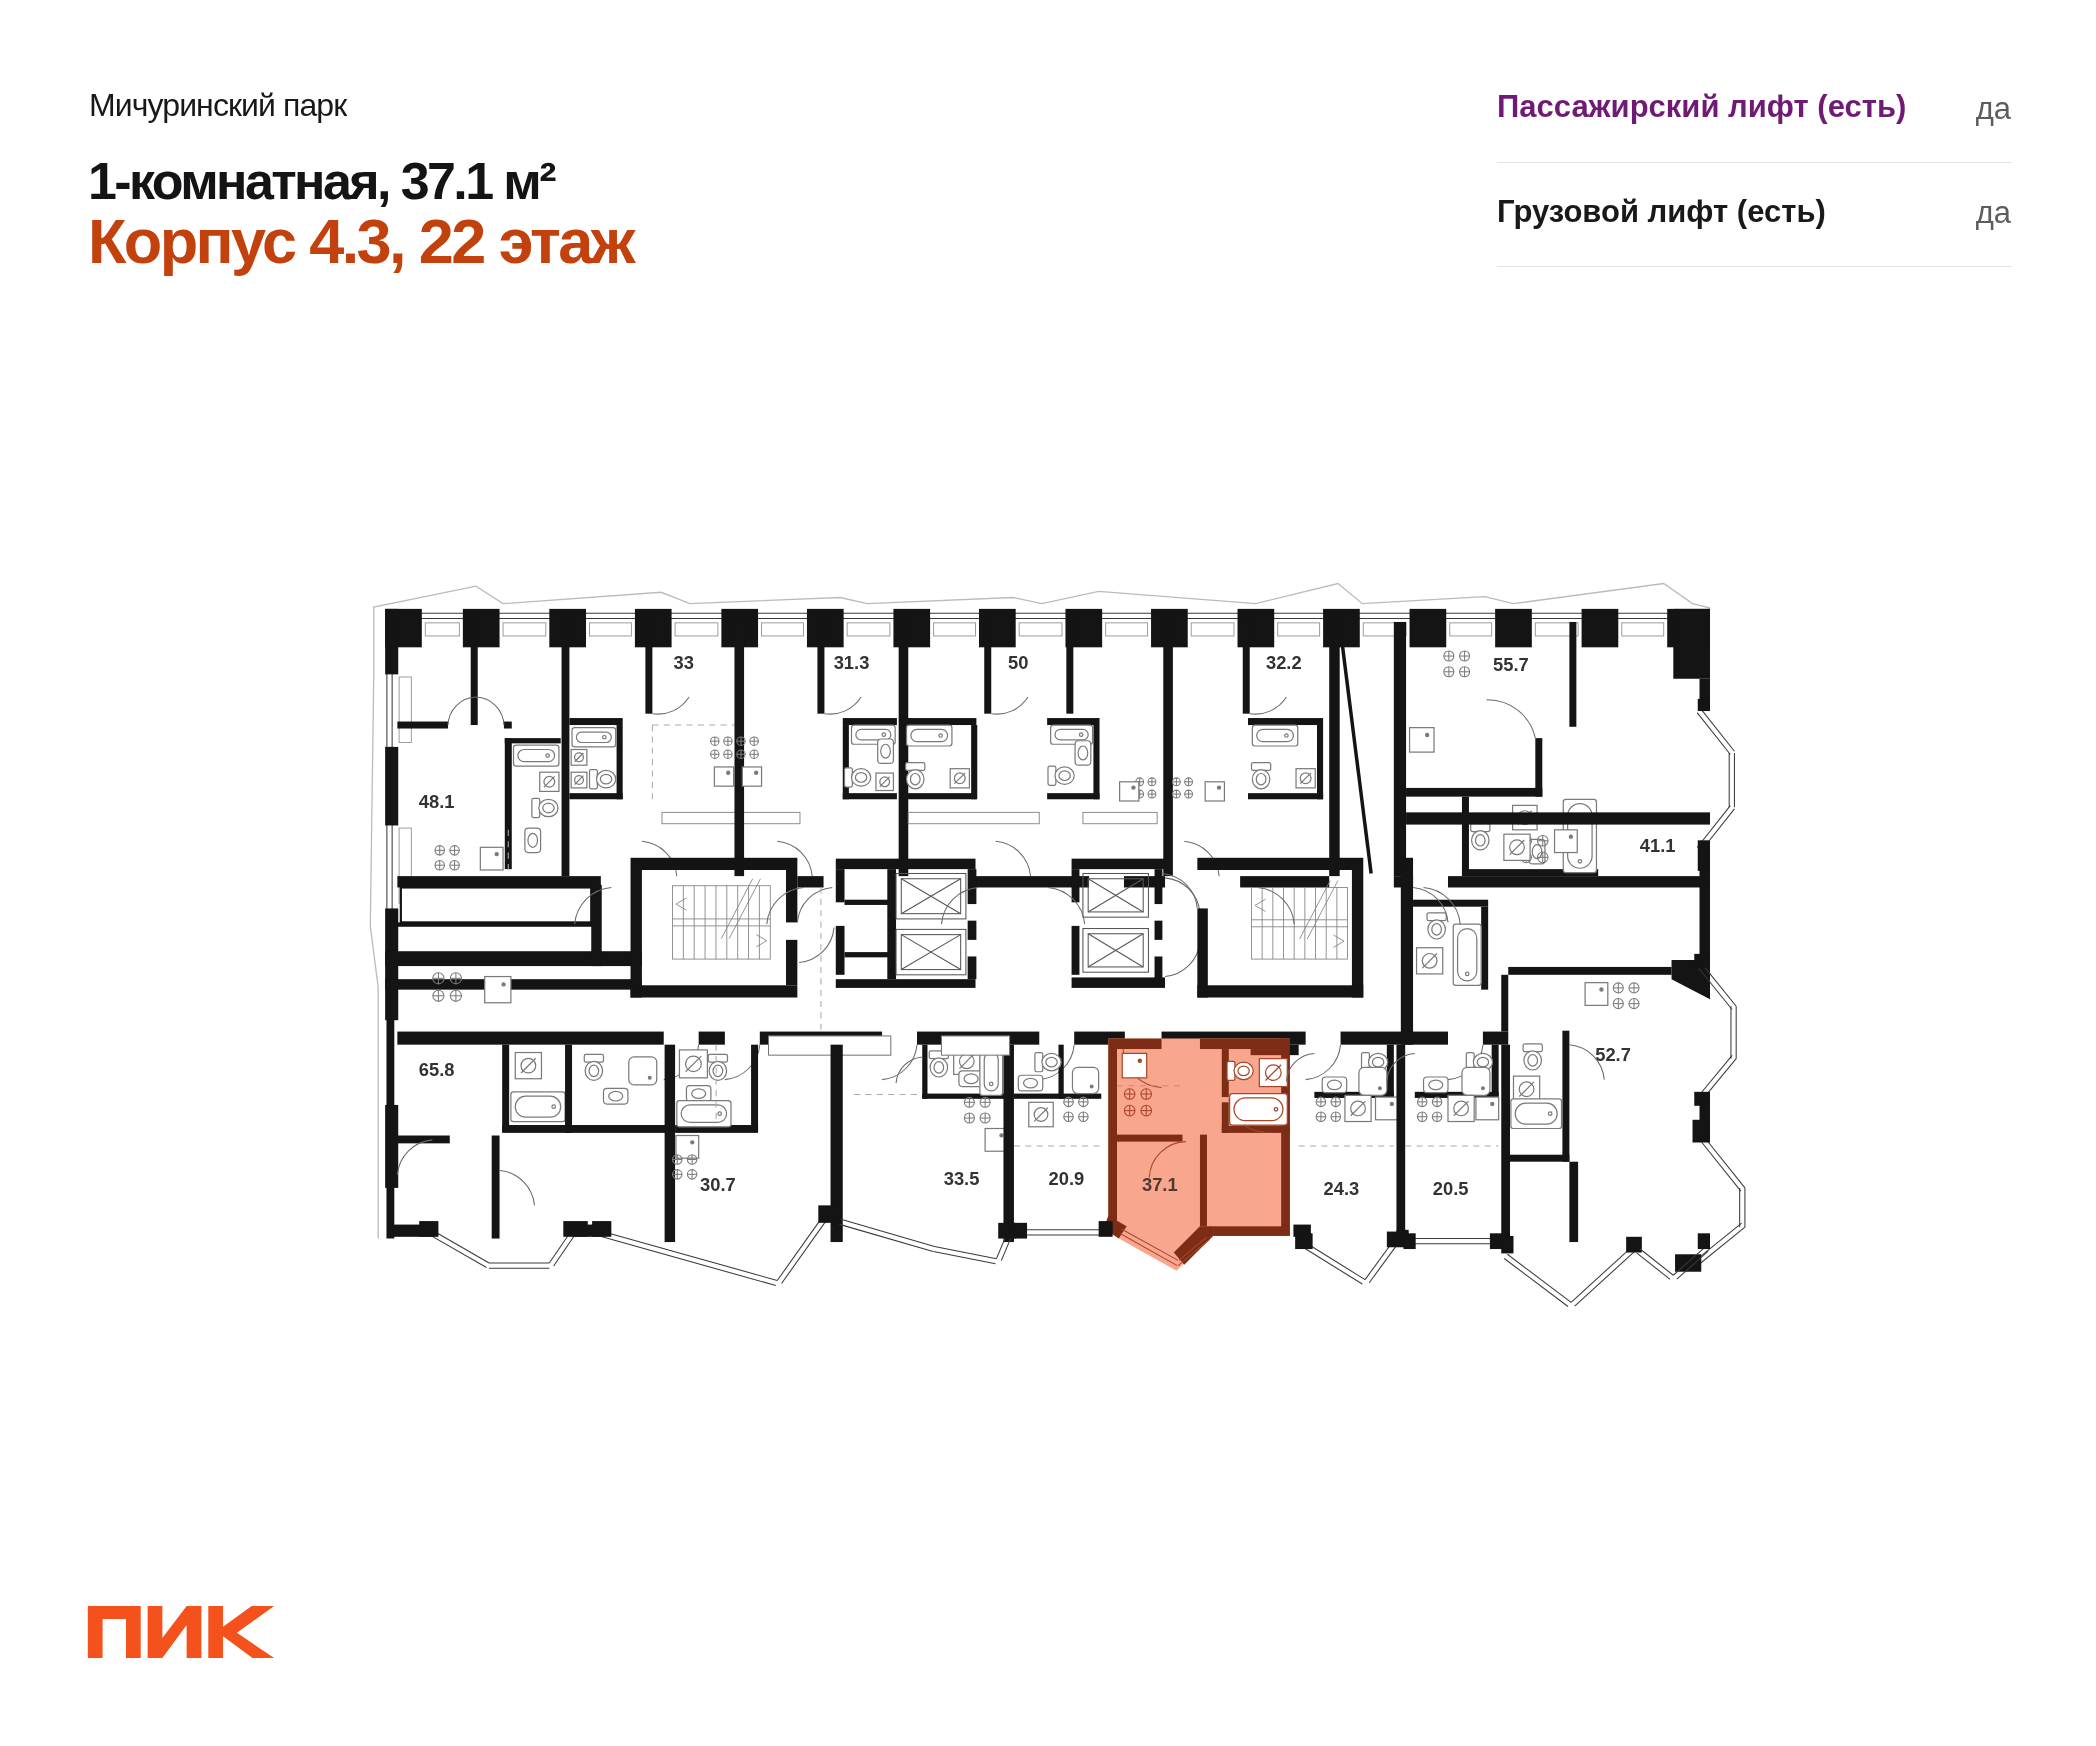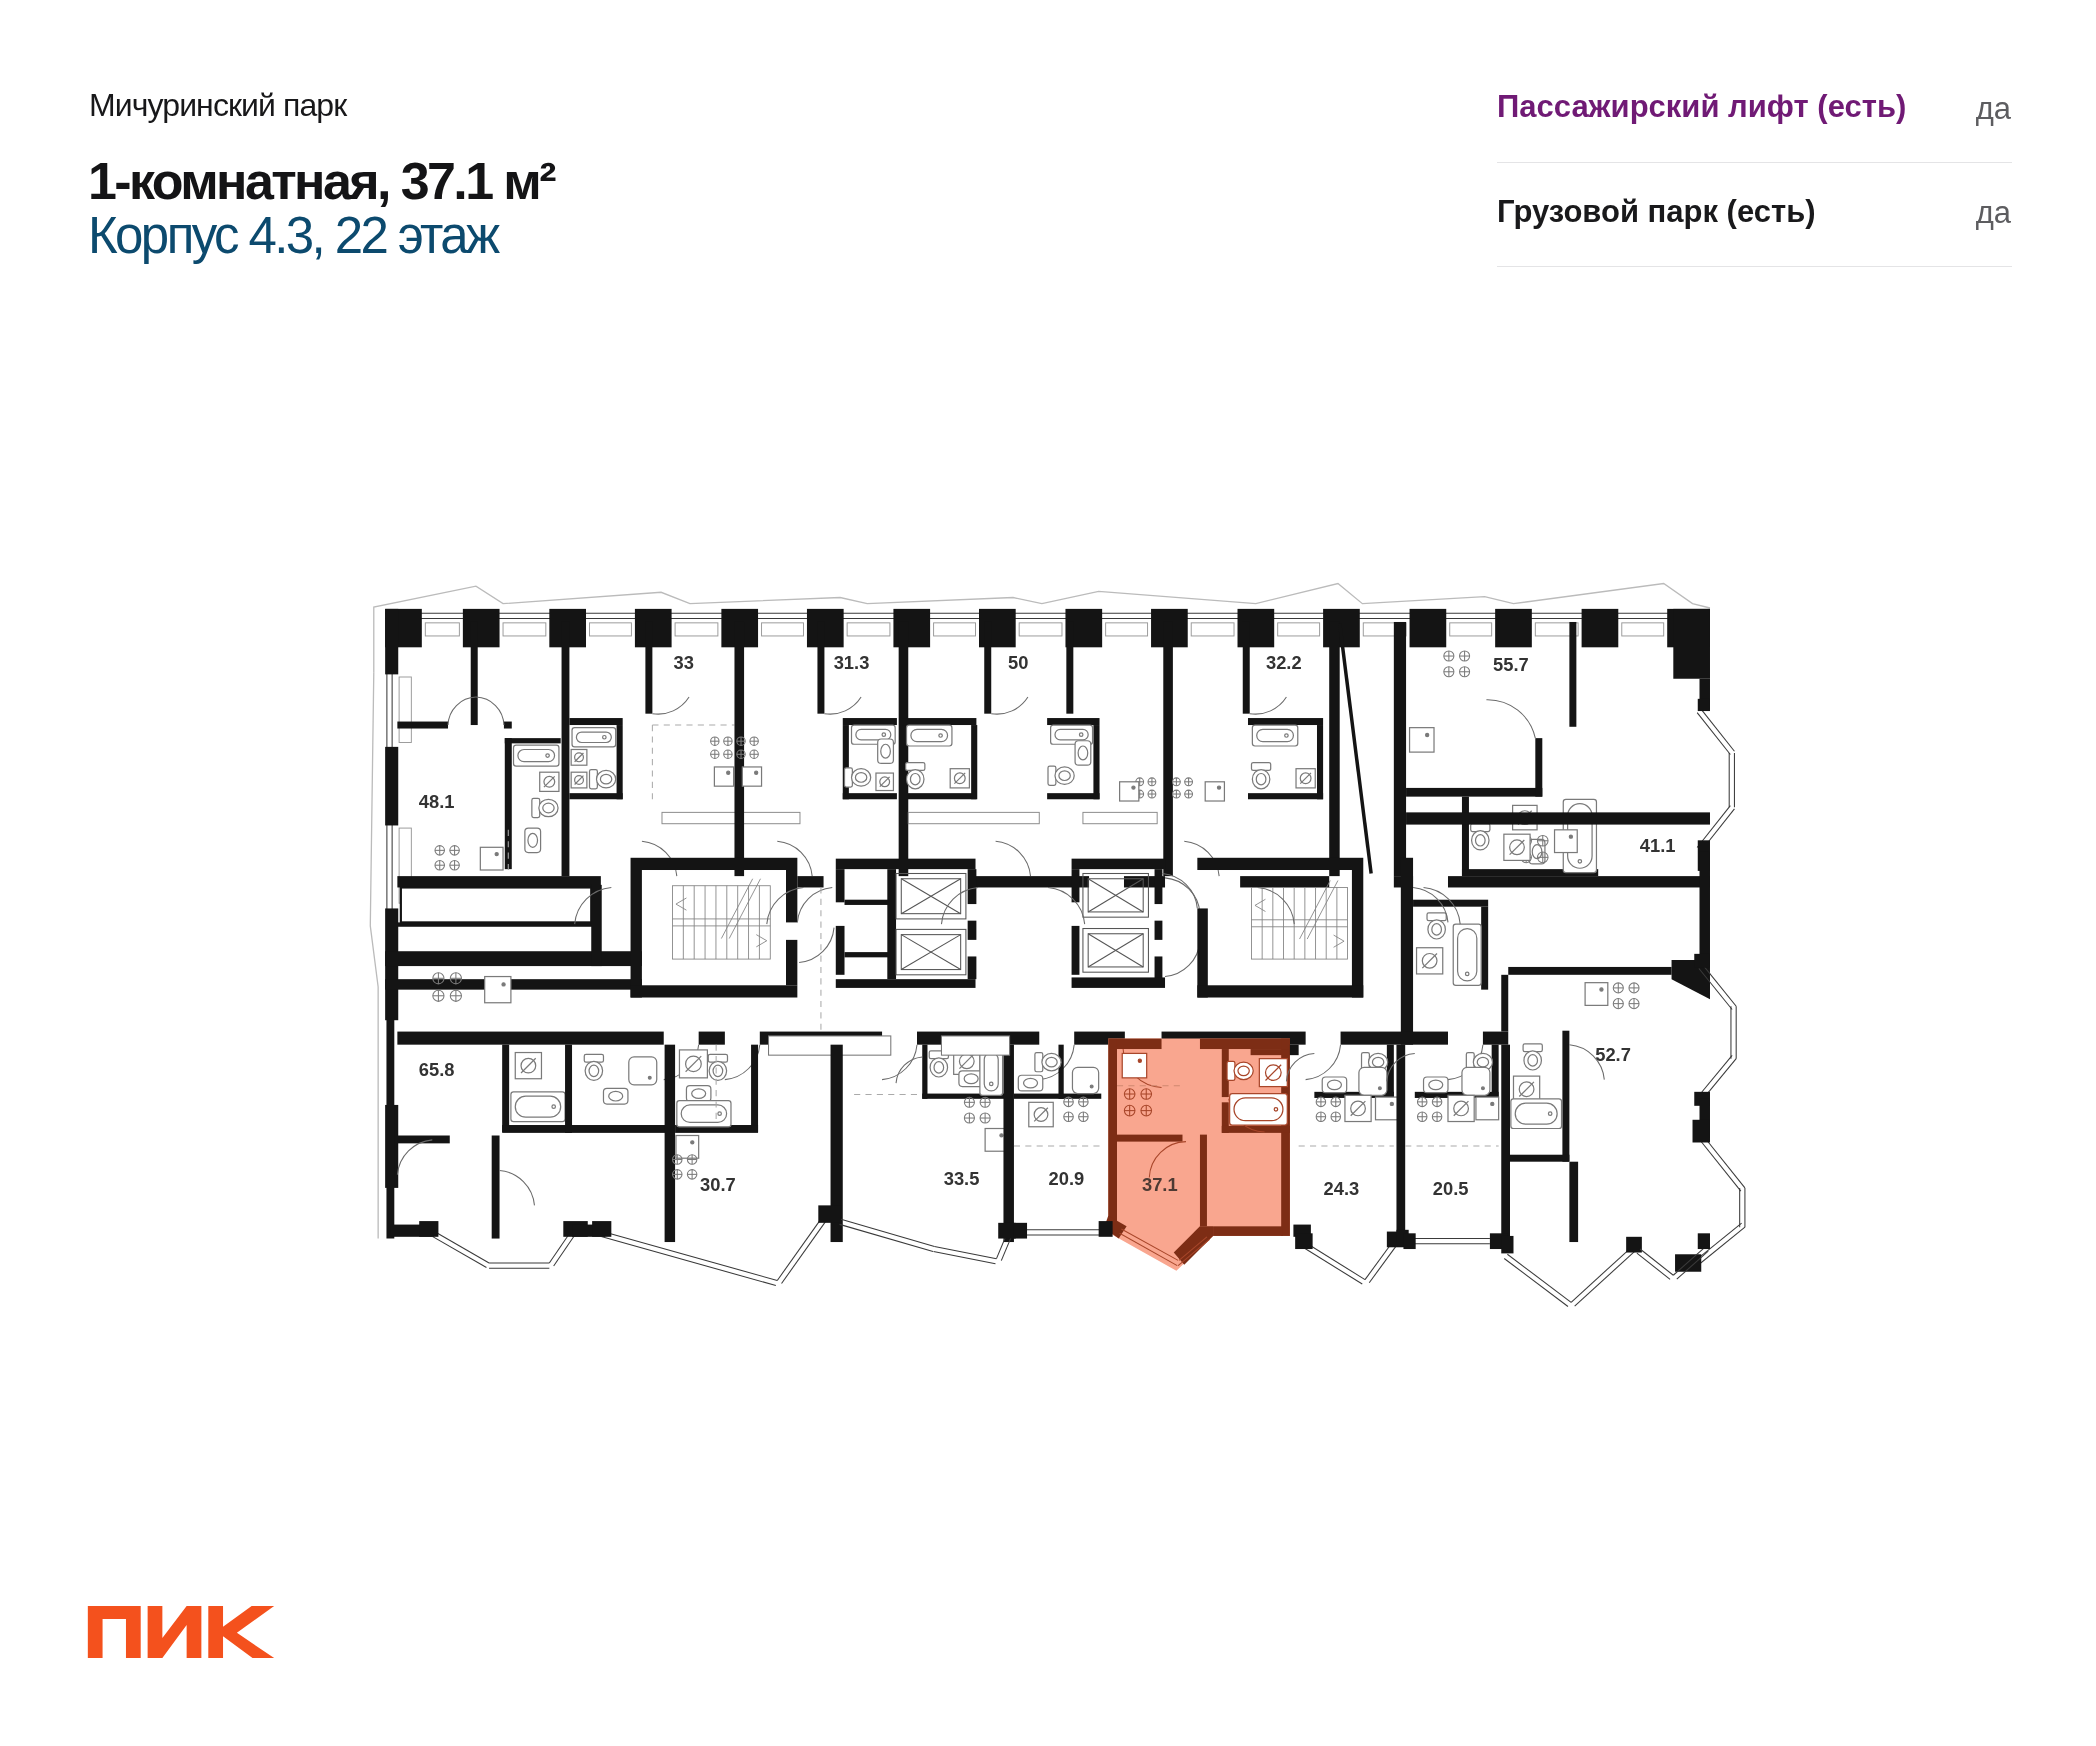--- a/index.html
+++ b/index.html
@@ -11,7 +11,7 @@
 
 <div class="abs" style="left:88px;top:155px;font-size:52px;font-weight:700;color:#141416;line-height:1;letter-spacing:-2.6px;">1-комнатная, 37.1 м²</div>
 
-<div class="abs" style="left:88px;top:210px;font-size:51px;font-weight:400;color:#0c4a6e;line-height:1;letter-spacing:-2.6px;">Корпус 4.3, 22 этаж</div>
+<div class="abs" style="left:88px;top:210px;font-size:63px;font-weight:700;color:#c2410c;line-height:1;letter-spacing:-2.6px;">Корпус 4.3, 22 этаж</div>
 
 <div class="abs" style="left:1497px;top:91px;font-size:31px;font-weight:700;color:#701a75;line-height:1;">Пассажирский лифт (есть)</div>
 

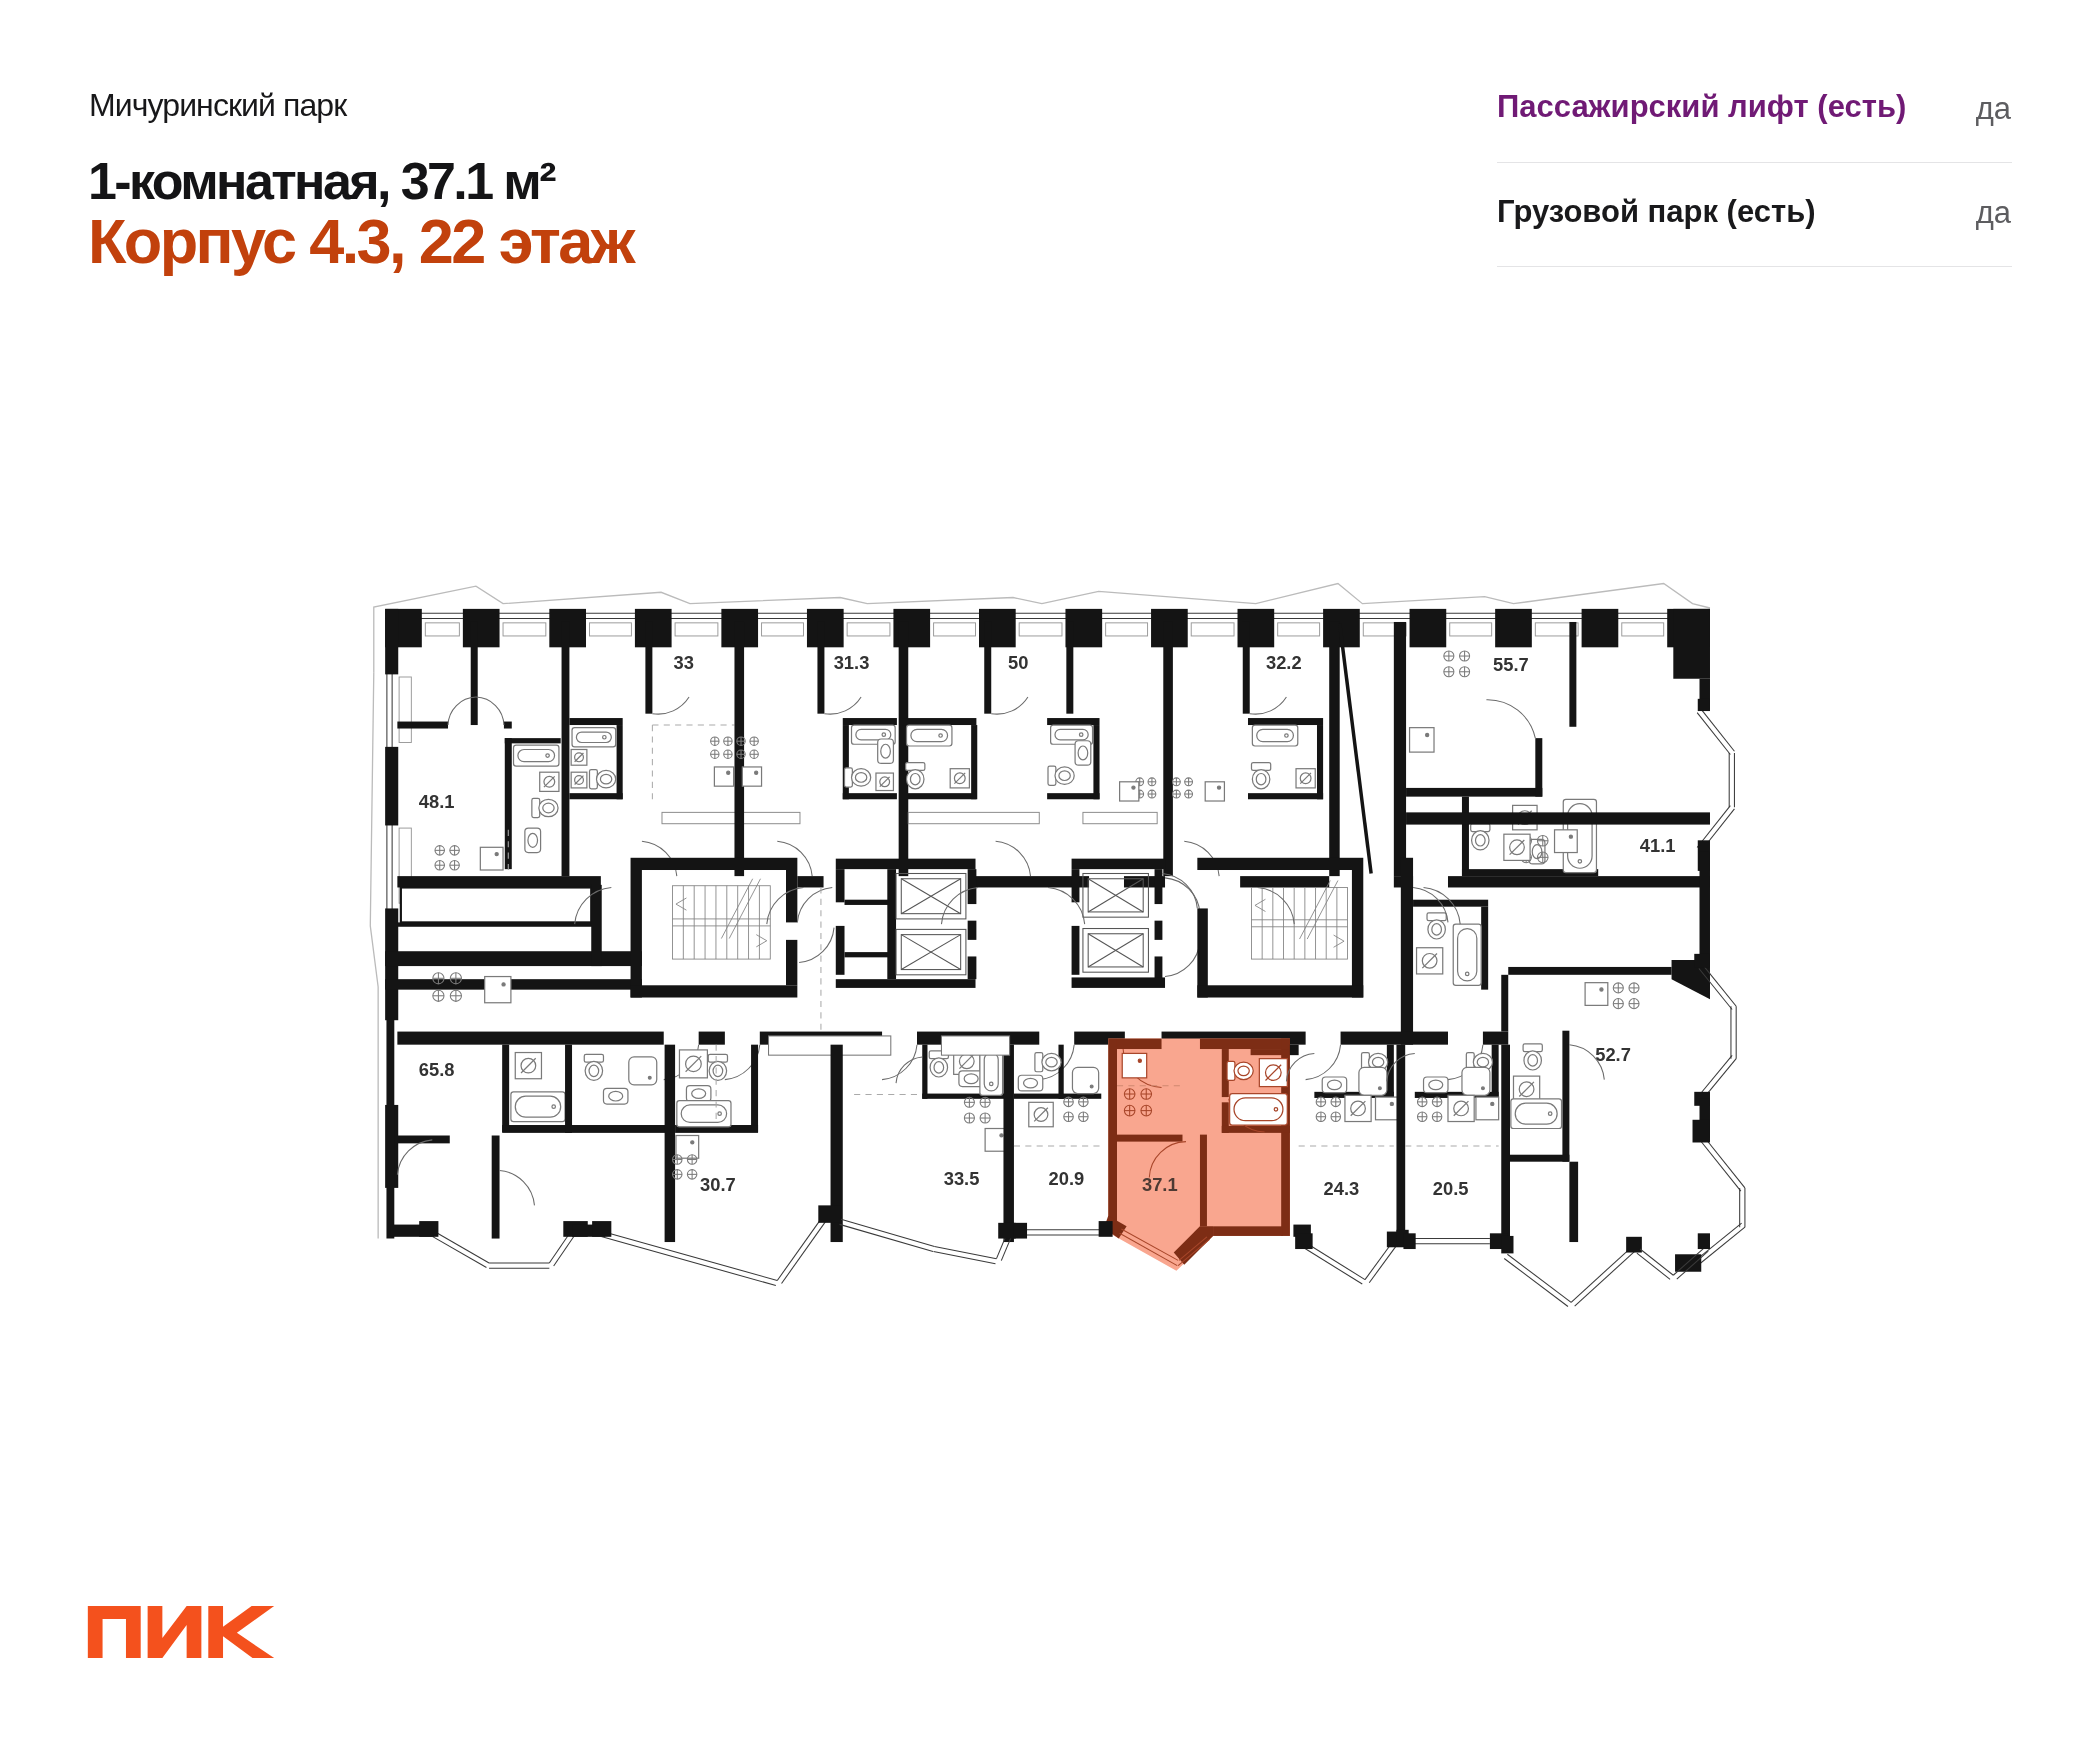--- a/index.html
+++ b/index.html
@@ -19,7 +19,7 @@
 
 <div class="abs" style="left:1497px;top:162px;width:515px;height:0;border-top:1.7px solid #e4e4e6;"></div>
 
-<div class="abs" style="left:1497px;top:196px;font-size:31px;font-weight:700;color:#19191b;line-height:1;">Грузовой парк (есть)</div>
+<div class="abs" style="left:1497px;top:196px;font-size:31px;font-weight:700;color:#19191b;line-height:1;">Грузовой лифт (есть)</div>
 
 <div class="abs" style="left:1924px;top:197px;width:87px;text-align:right;font-size:31px;color:#5d5d60;line-height:1;">да</div>
 

